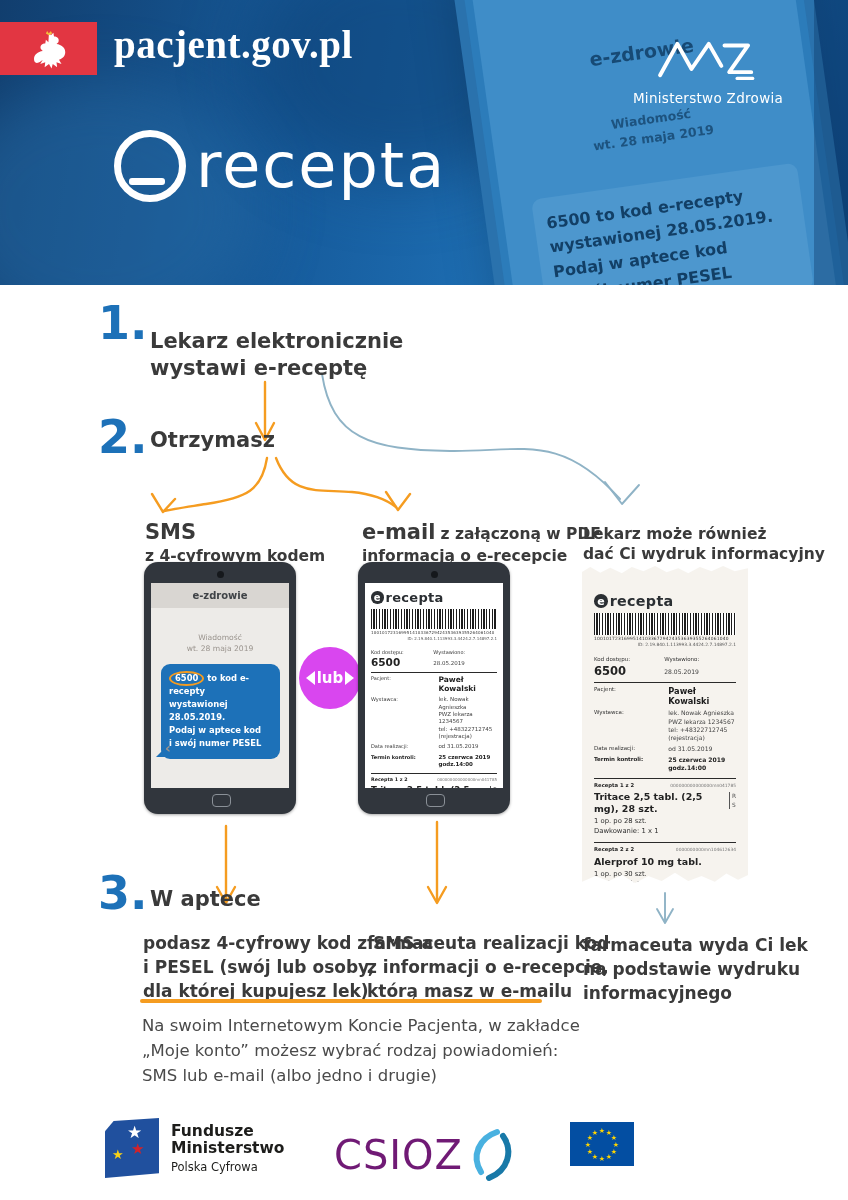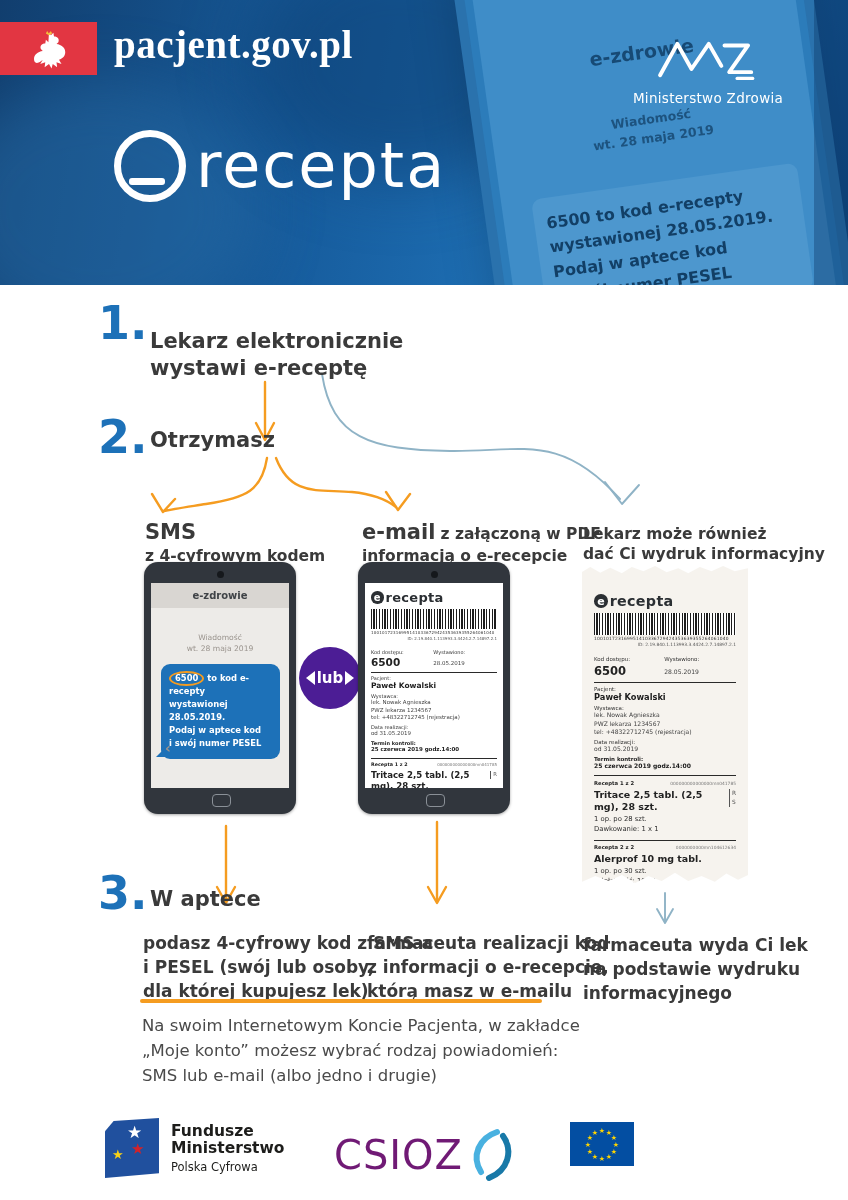--- a/index.html
+++ b/index.html
@@ -108,7 +108,7 @@
            32% 100%,24% 97.5%,16% 99.4%,8% 97.8%,0 99.6%);}
 
   
-  .lub{position:absolute;left:299px;top:647px;width:62px;height:62px;border-radius:50%;background:#4c1d95;
+  .lub{position:absolute;left:299px;top:647px;width:62px;height:62px;border-radius:50%;background:#d946ef;
        display:flex;align-items:center;justify-content:center;color:#fff;font-weight:bold;font-size:15px;}
   .lub::before{content:"";position:absolute;left:7px;top:50%;margin-top:-7px;
        border:7px solid transparent;border-right:9px solid #fff;border-left:none;}

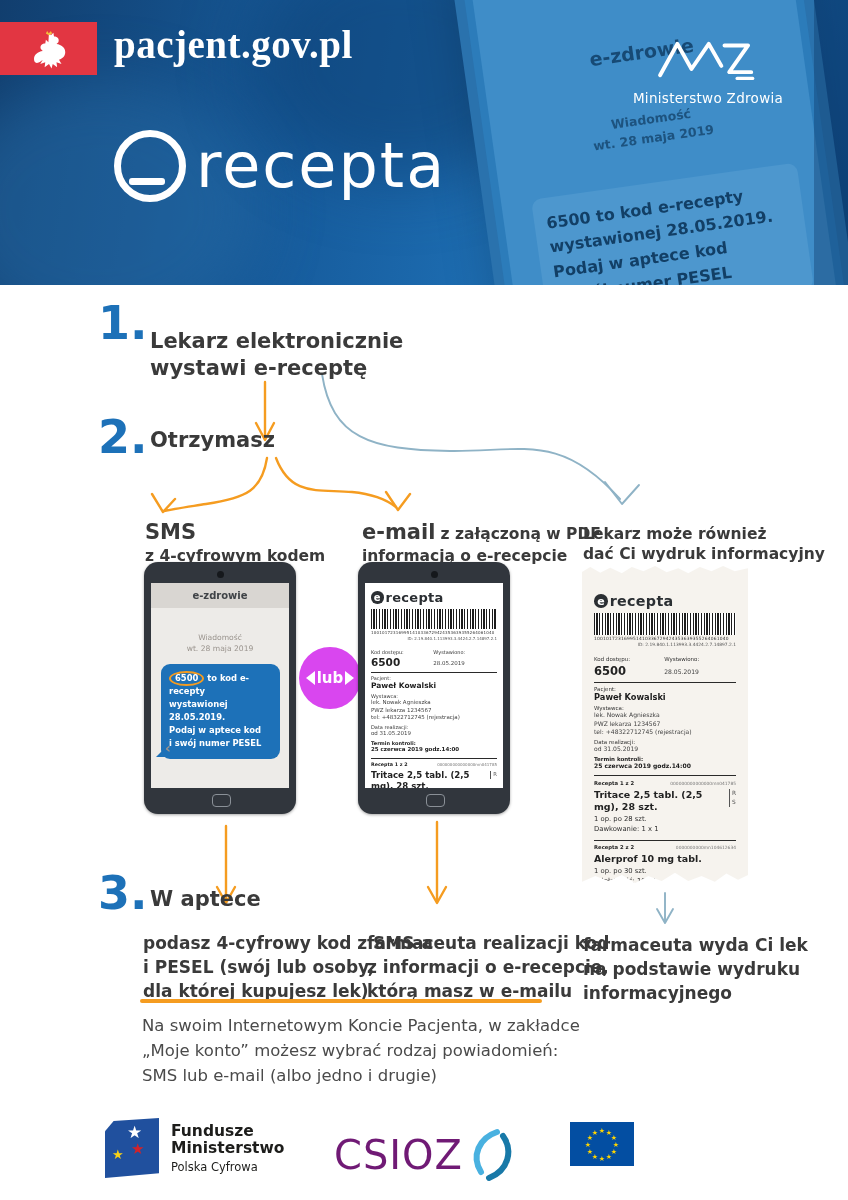--- a/index.html
+++ b/index.html
@@ -81,7 +81,7 @@
   .lbl5{font-size:.5em;color:#333;}
   .kodval{font-size:1.05em;font-weight:bold;}
   .wystval{font-size:.55em;color:#444;}
-  .doc-row{display:flex;margin-top:.28em;flex-direction:column;}
+  .doc-row{display:flex;margin-top:.28em;}
   .doc-row .lbl{font-size:.5em;color:#333;width:13.5em;flex:none;}
   .doc-row .val{font-size:.55em;color:#444;line-height:1.35;}
   .doc-row .val span{display:block;}

